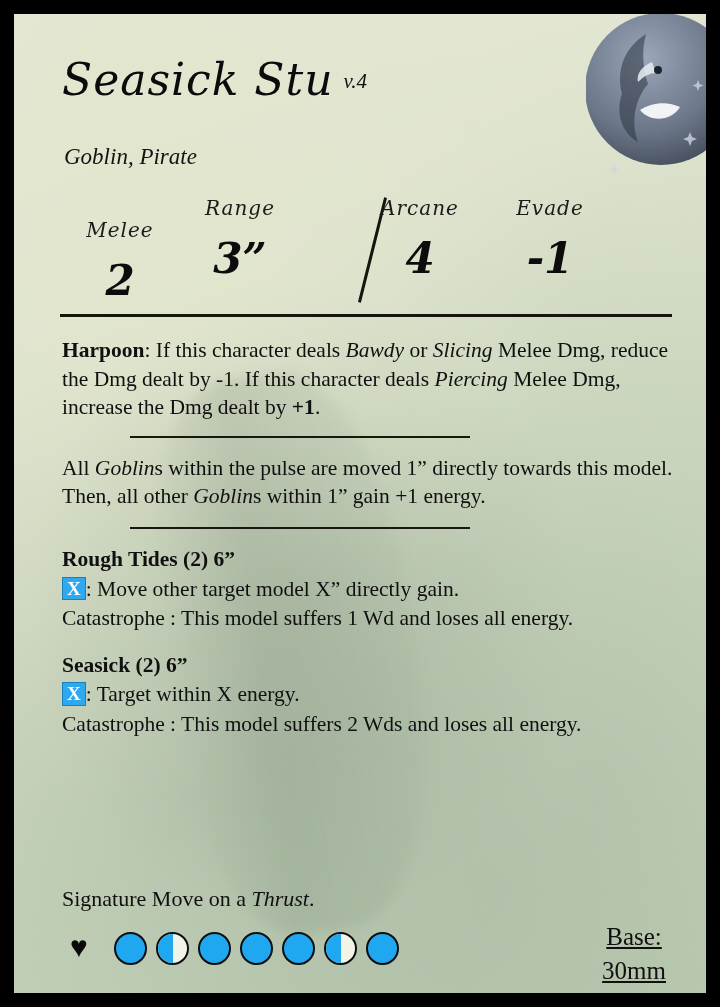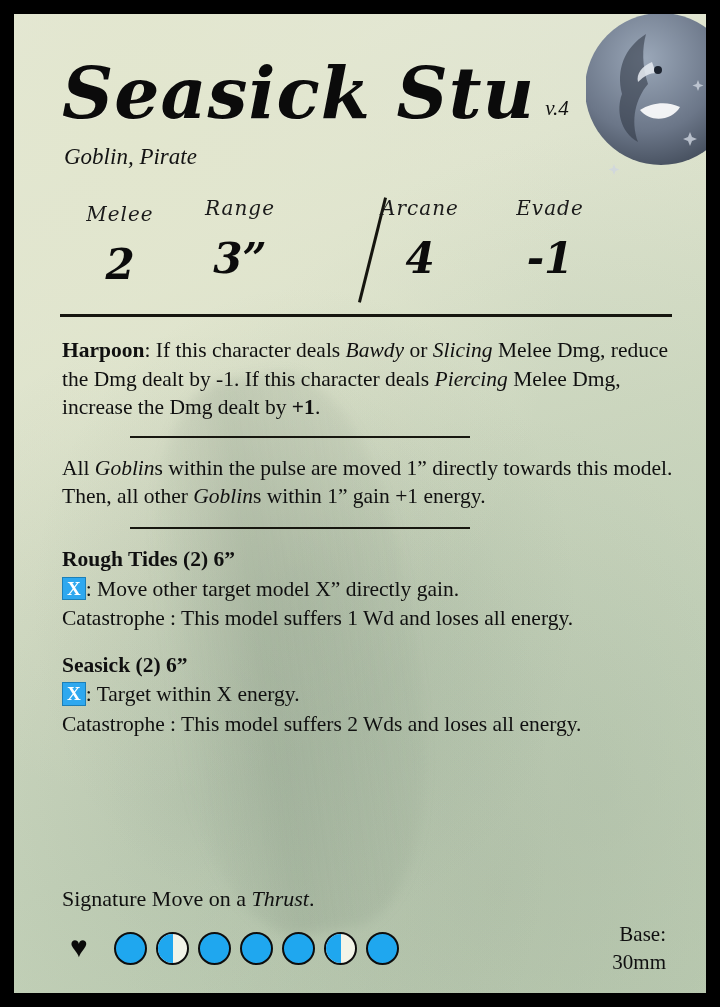--- a/index.html
+++ b/index.html
@@ -47,8 +47,8 @@
   }
   .title{
     font-family:"DejaVu Serif", serif;
-    font-size:71px;
-    font-weight:bold;
+    font-size:44px;
+    font-weight:normal;
     font-style:italic;
     letter-spacing:1px;
     color:#0b0b0b;

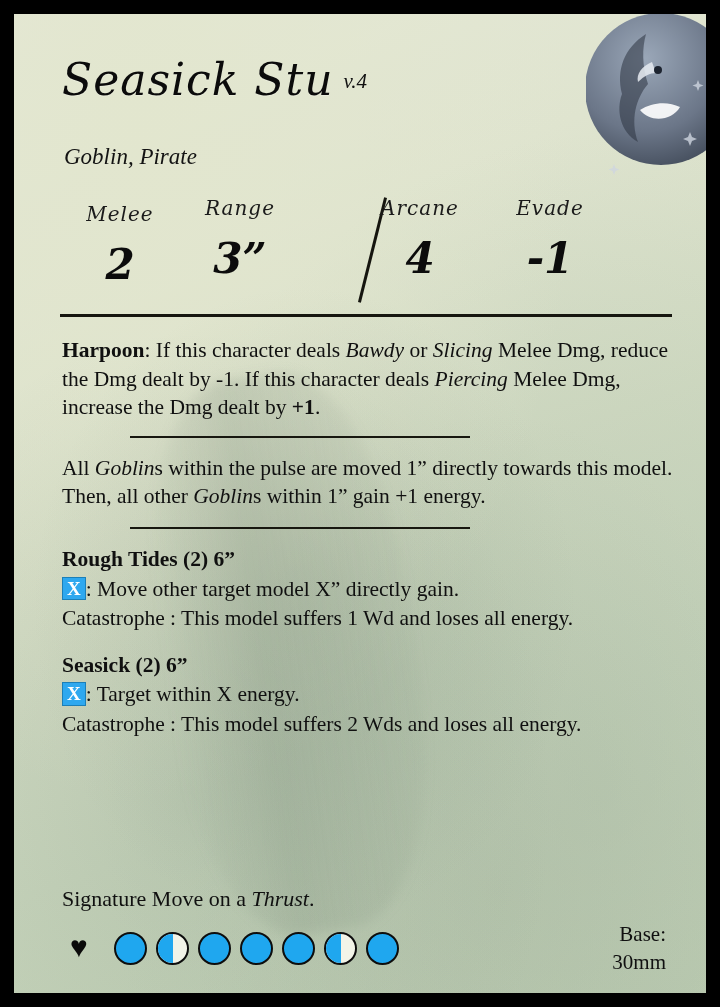--- a/index.html
+++ b/index.html
@@ -83,7 +83,7 @@
     font-style:italic;font-weight:bold;
     font-size:42px;color:#0c0c0c;margin-top:14px;
   }
-  .stat-melee{left:0px;top:6px;}
+  .stat-melee{left:0px;top:22px;}
   .stat-range{left:120px;top:0px;}
   .stat-arcane{left:300px;top:0px;}
   .stat-evade{left:430px;top:0px;}

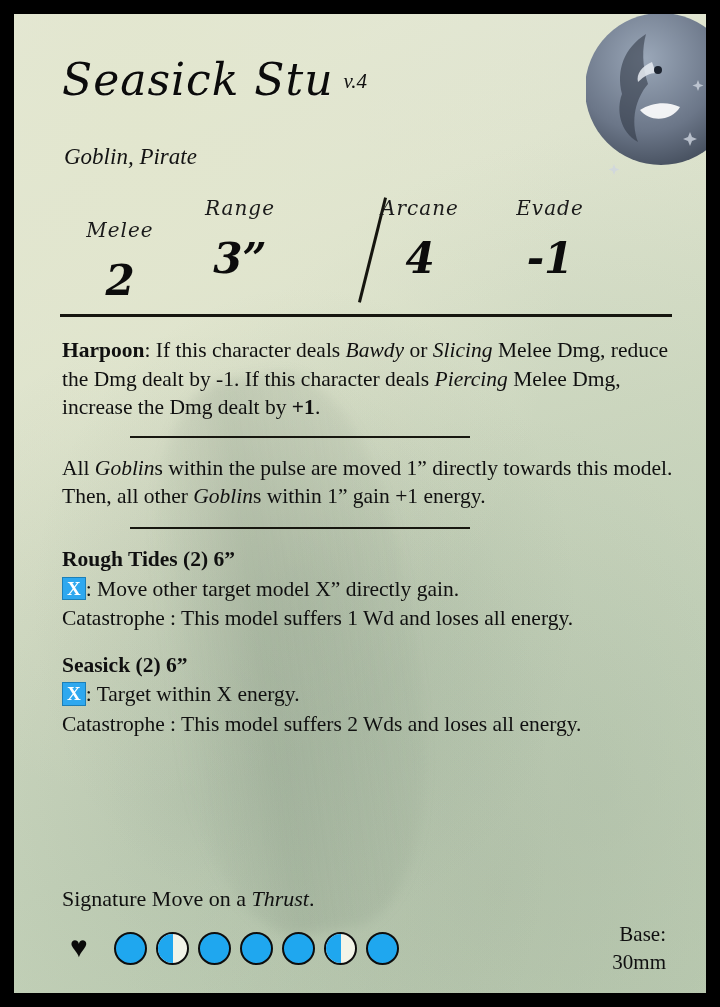--- a/index.html
+++ b/index.html
@@ -151,7 +151,7 @@
   }
   .base{
     position:absolute;right:40px;top:906px;
-    text-align:right;font-size:21px;color:#101010;line-height:1.35;
+    text-align:center;font-size:25px;color:#101010;line-height:1.35;text-decoration:underline;
   }
 </style>
 </head>

